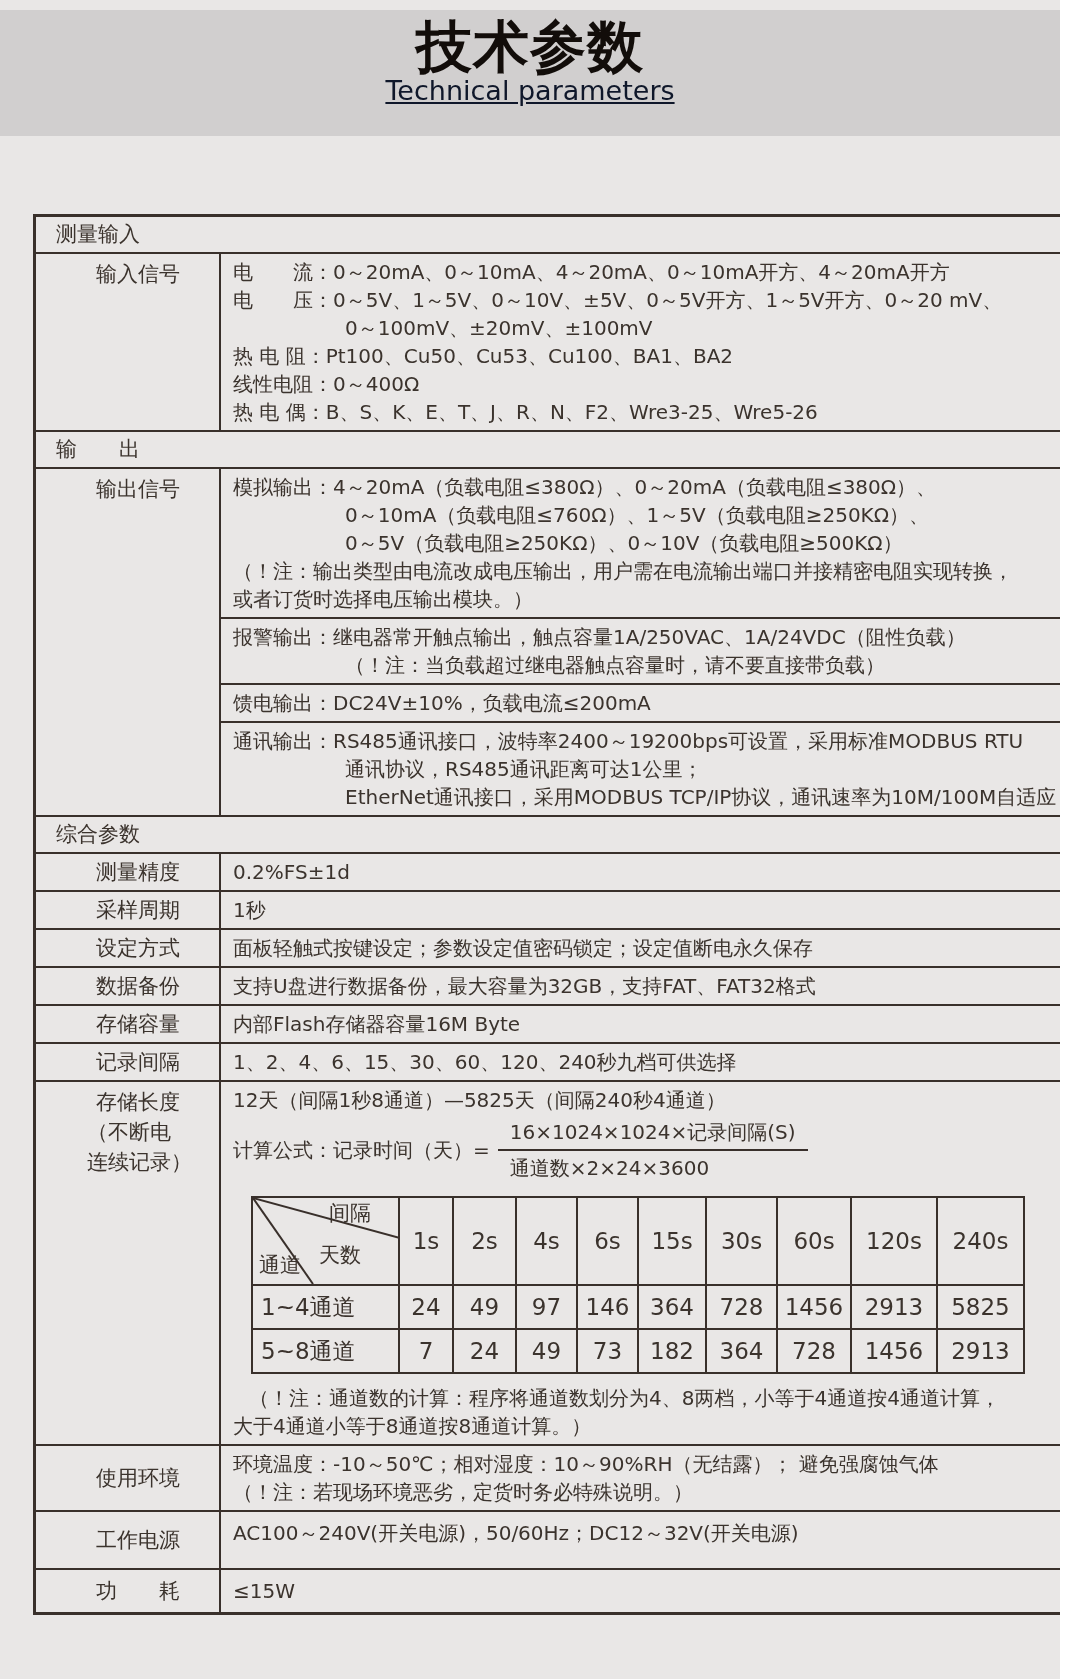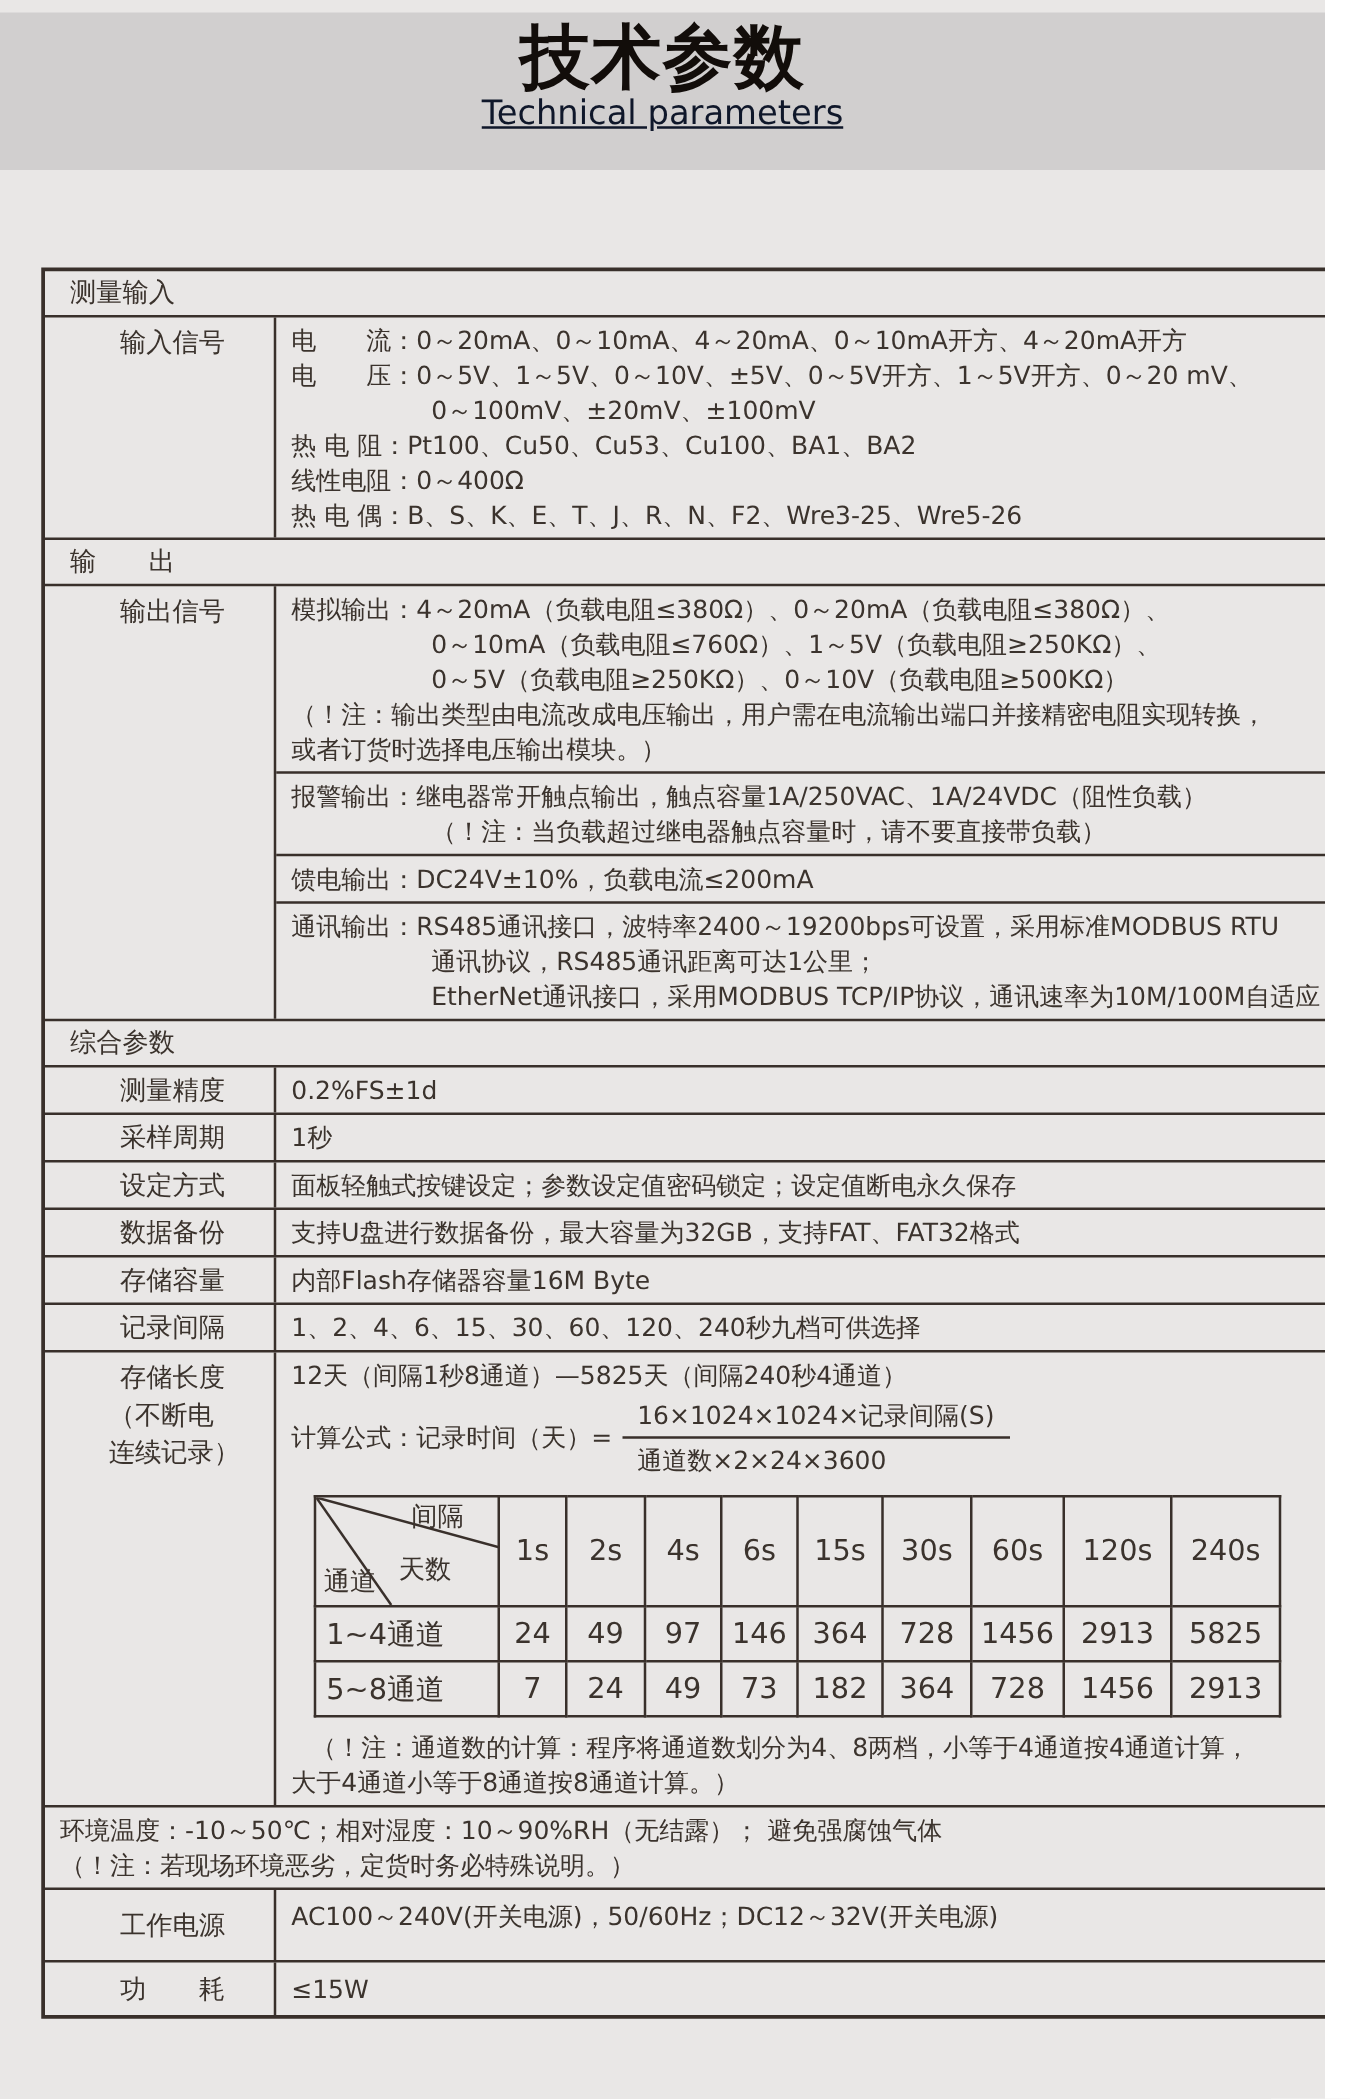--- a/index.html
+++ b/index.html
@@ -256,6 +256,9 @@
     </div>
 
     <div class="trow">
+      <div class="label-cell">
+        <div>使用环境</div>
+      </div>
       <div class="content-cell">
         <div class="line">环境温度：-10～50℃；相对湿度：10～90%RH（无结露）； 避免强腐蚀气体</div>
         <div class="line">（！注：若现场环境恶劣，定货时务必特殊说明。）</div>

